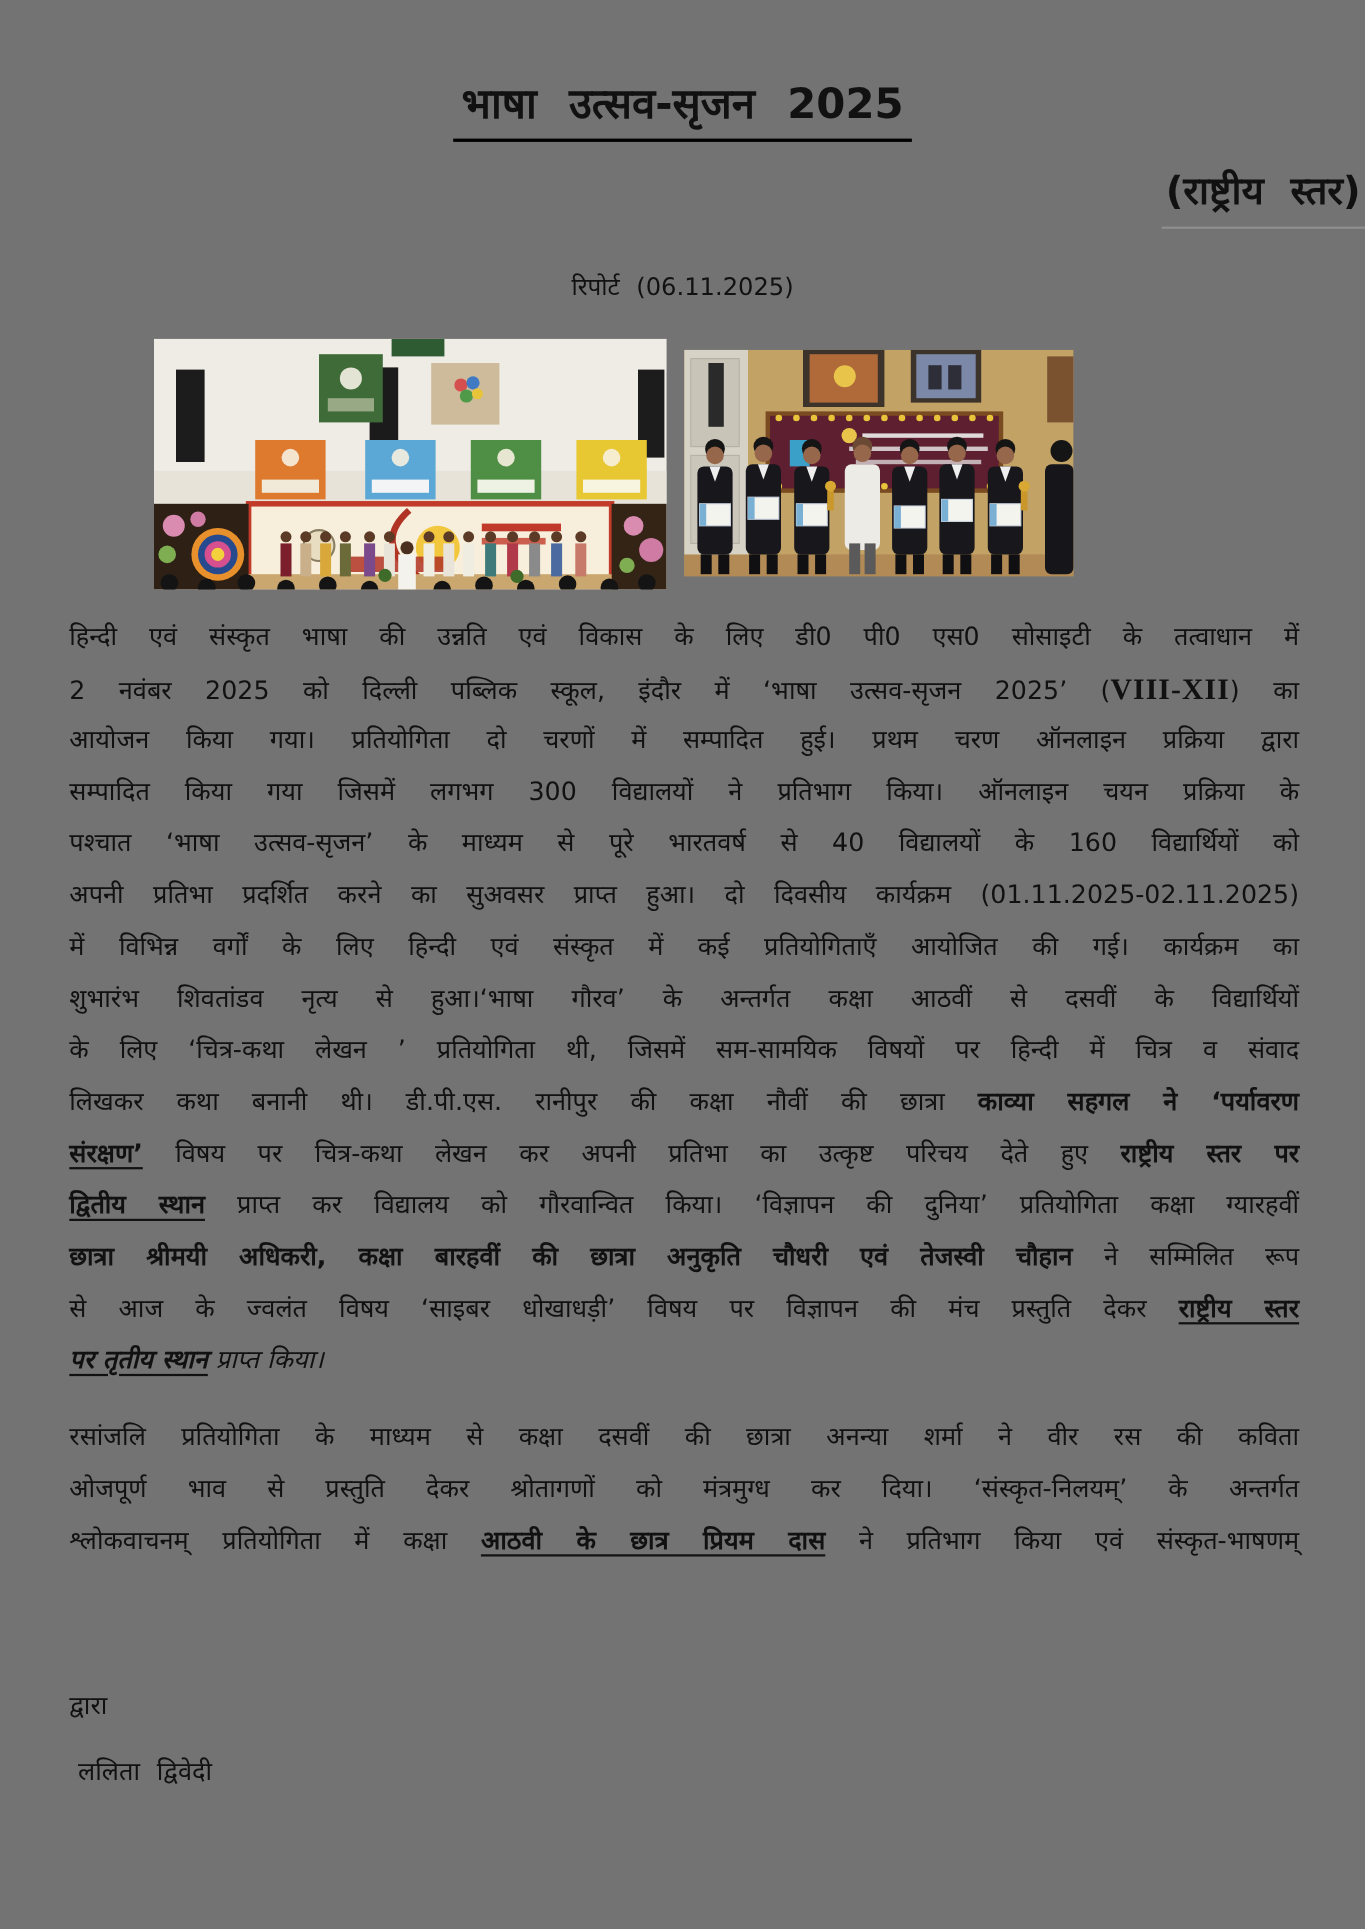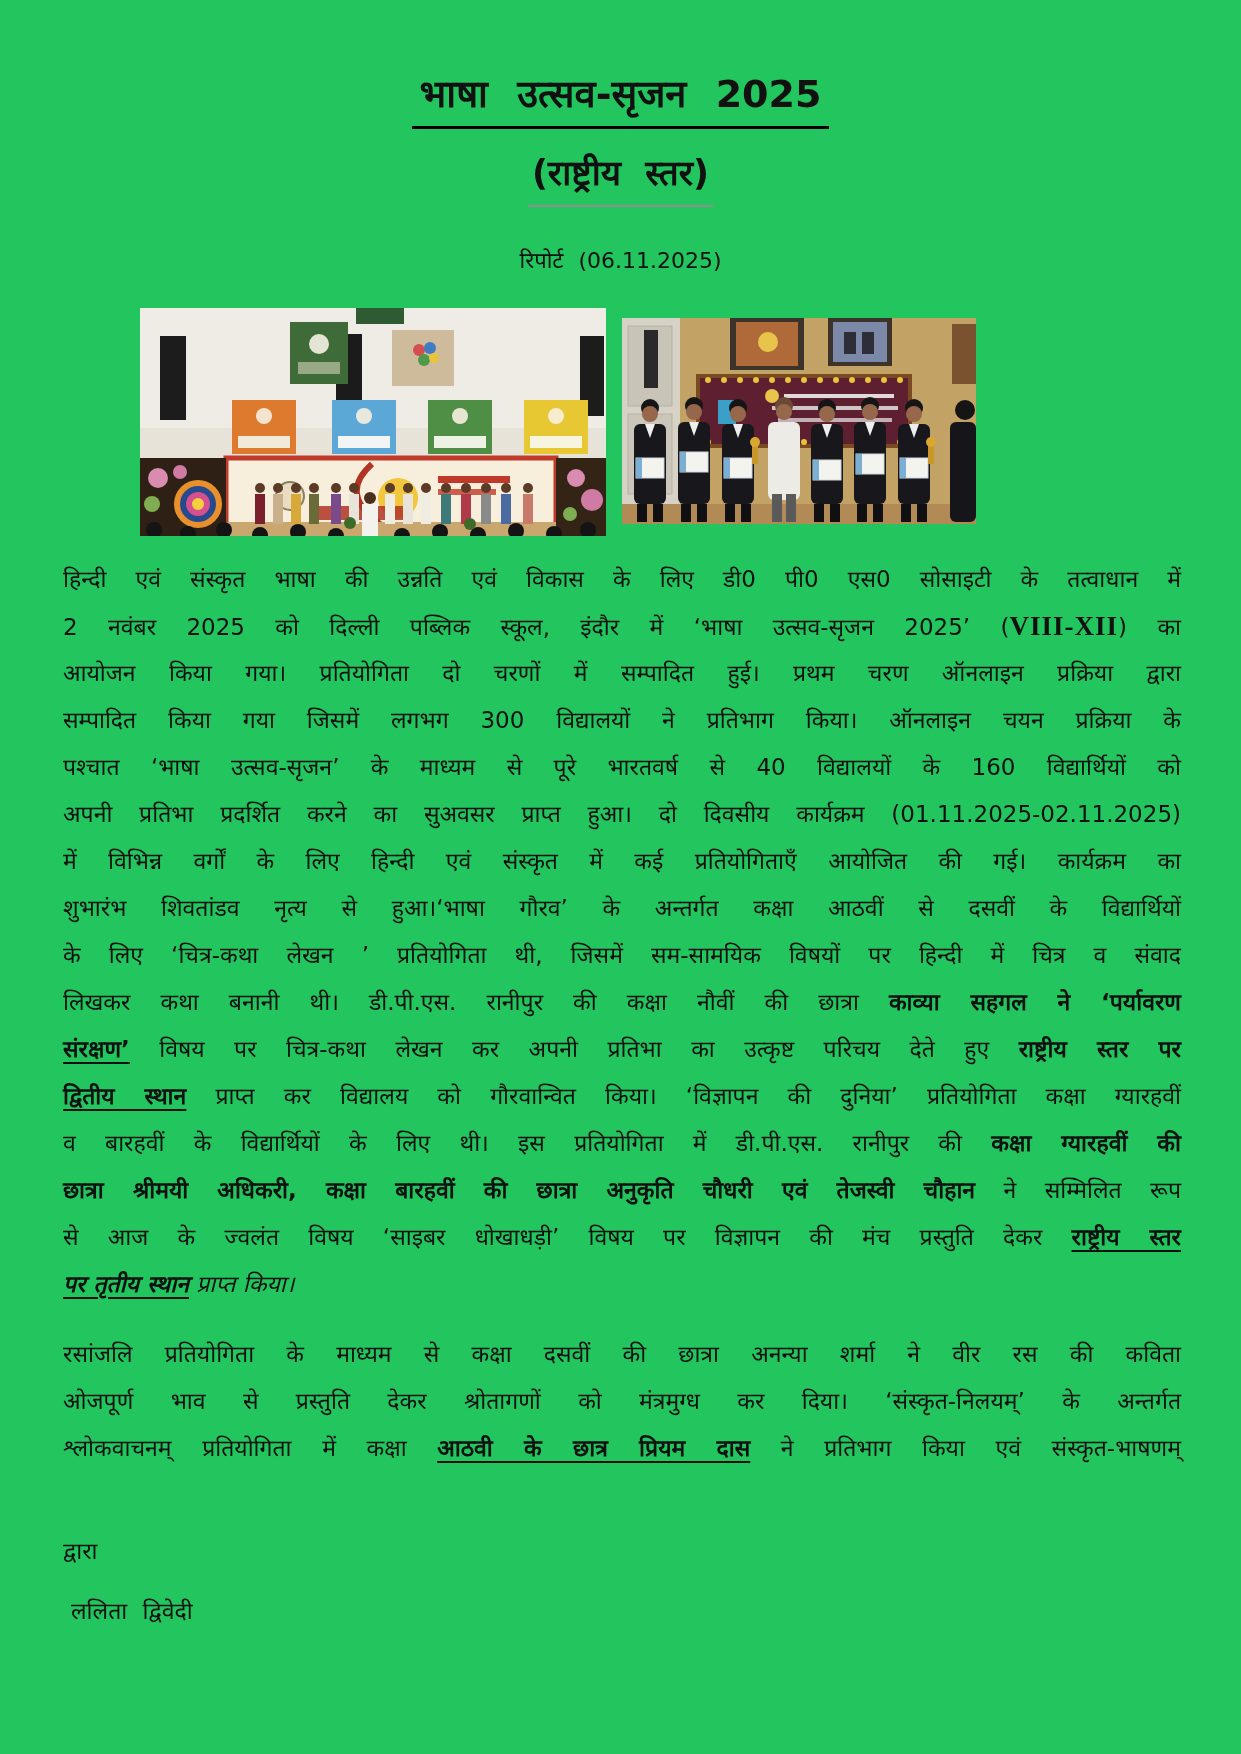--- a/index.html
+++ b/index.html
@@ -6,7 +6,7 @@
   .page{
     position:relative;
     width:1241px;height:1754px;
-    background:#22c55e;
+    background:#737373;
     font-family:"DejaVu Sans","Liberation Sans",sans-serif;
     color:#111;
     overflow:hidden;

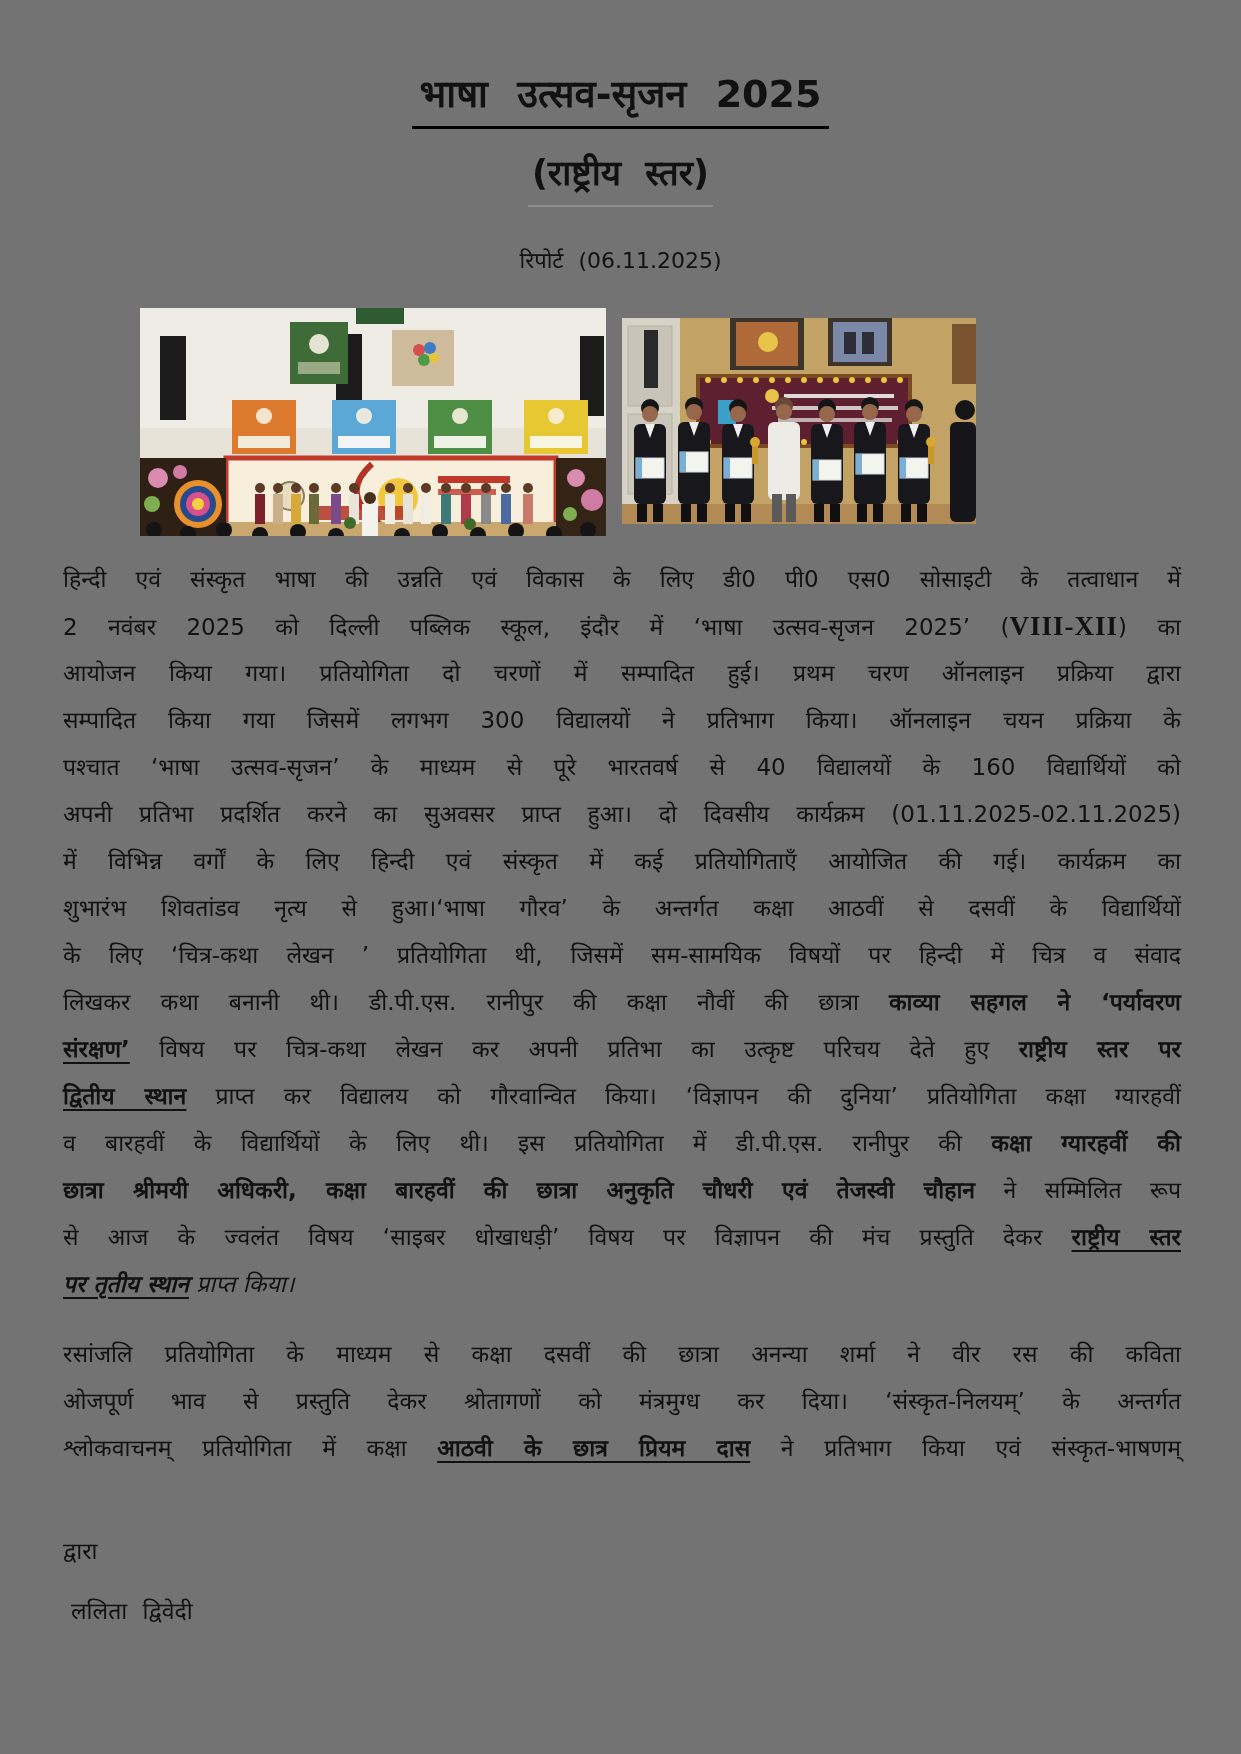--- a/index.html
+++ b/index.html
@@ -19,7 +19,7 @@
   .doc-title .ul{border-bottom:3px solid #000;padding:0 8px 10px 8px;}
   .doc-subtitle{
     position:absolute;top:148px;left:0;width:100%;
-    text-align:center;font-size:35px;font-weight:700;word-spacing:12px;
+    text-align:right;font-size:35px;font-weight:700;word-spacing:12px;
   }
   .doc-subtitle .ul{border-bottom:2px solid #8f8f8f;padding:0 4px 12px 4px;}
   .report-line{

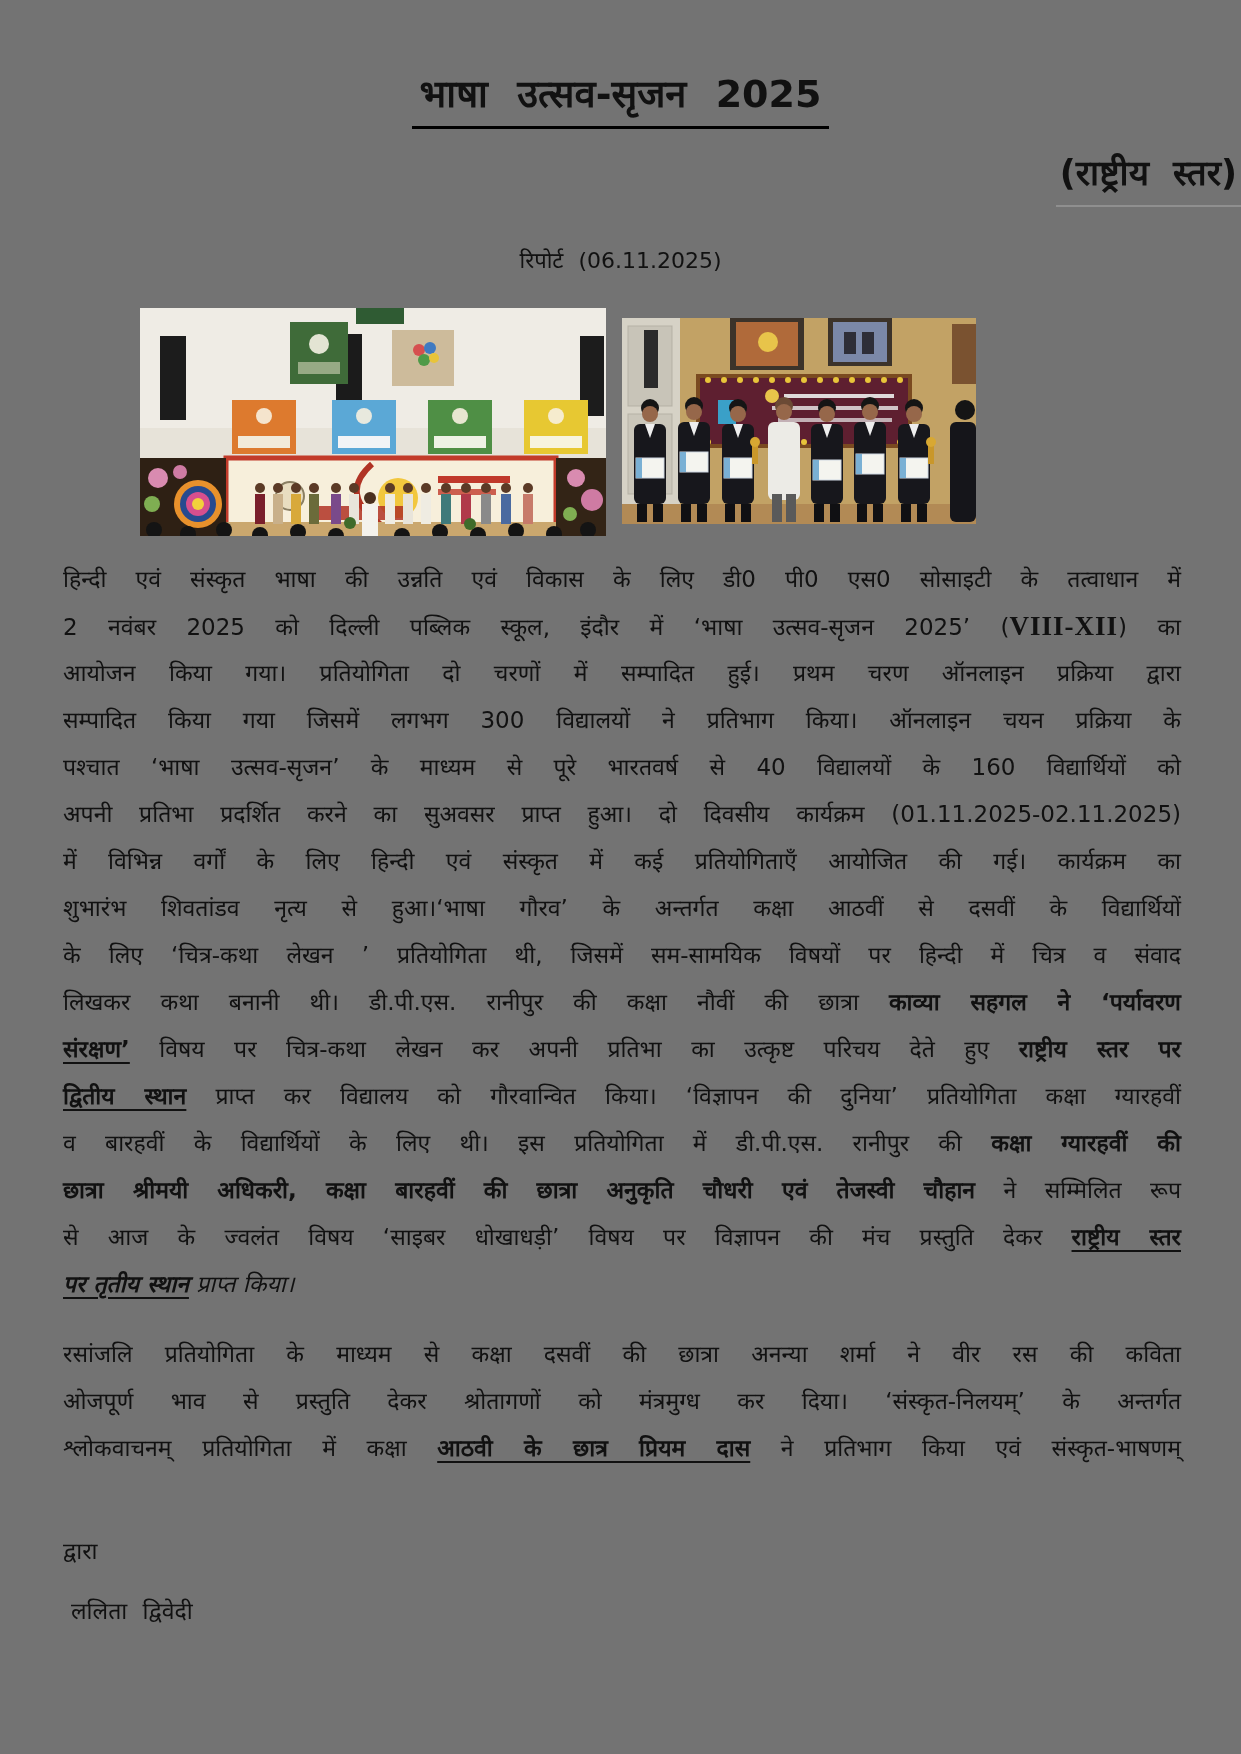--- a/index.html
+++ b/index.html
@@ -354,7 +354,6 @@
         <div class="line"><span>लिखकर कथा बनानी थी। डी.पी.एस. रानीपुर की कक्षा नौवीं की छात्रा </span><span class="b">काव्या सहगल ने ‘पर्यावरण</span></div>
         <div class="line"><span class="b u">संरक्षण’</span><span> विषय पर चित्र-कथा लेखन कर अपनी प्रतिभा का उत्कृष्ट परिचय देते हुए </span><span class="b">राष्ट्रीय स्तर पर</span></div>
         <div class="line"><span class="b u">द्वितीय स्थान</span><span> प्राप्त कर विद्यालय को गौरवान्वित किया। ‘विज्ञापन की दुनिया’ प्रतियोगिता कक्षा ग्यारहवीं</span></div>
-        <div class="line"><span>व बारहवीं के विद्यार्थियों के लिए थी। इस प्रतियोगिता में डी.पी.एस. रानीपुर की </span><span class="b">कक्षा ग्यारहवीं की</span></div>
         <div class="line"><span class="b">छात्रा श्रीमयी अधिकरी, कक्षा बारहवीं की छात्रा अनुकृति चौधरी एवं तेजस्वी चौहान</span><span> ने सम्मिलित रूप</span></div>
         <div class="line"><span>से आज के ज्वलंत विषय ‘साइबर धोखाधड़ी’ विषय पर विज्ञापन की मंच प्रस्तुति देकर </span><span class="b u">राष्ट्रीय स्तर</span></div>
         <div class="line last"><span class="b u">पर तृतीय स्थान</span><span> प्राप्त किया।</span></div>

